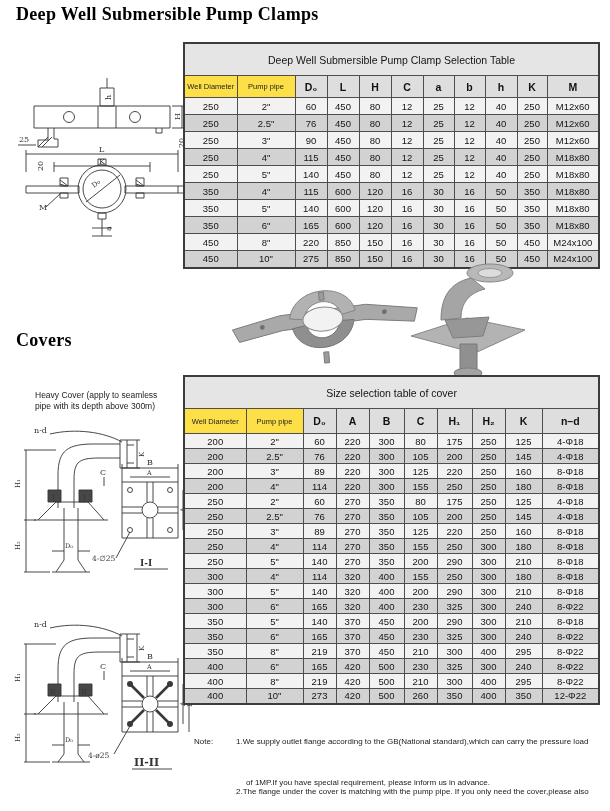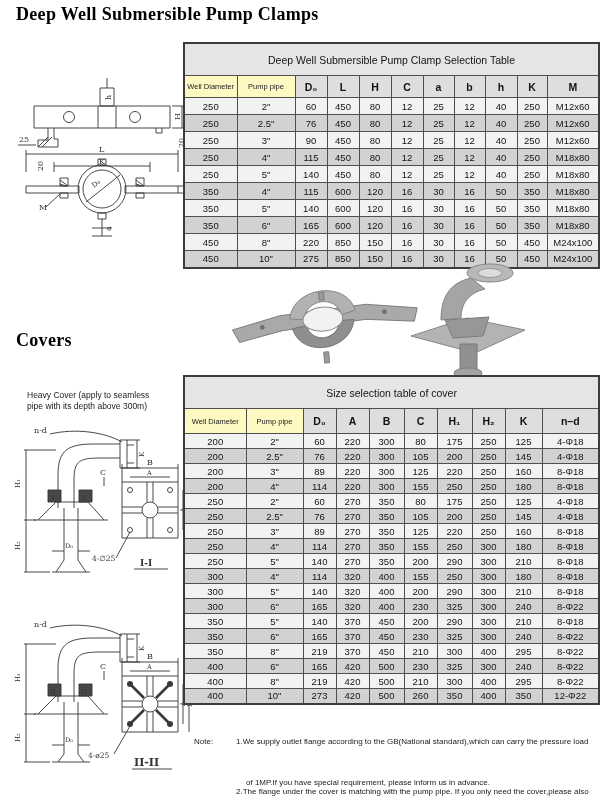--- a/index.html
+++ b/index.html
@@ -14,7 +14,7 @@
                         overflow:hidden;white-space:nowrap;padding:0;}
   .dtable .ttitle{background:#e5e5e5;font-size:10.5px;color:#141414;}
   .dtable th.hb{background:#dedede;font-size:10.5px;font-weight:bold;color:#111;}
-  .dtable th.hsm{background:#fef9c3;font-size:7.5px;font-weight:normal;color:#222;}
+  .dtable th.hsm{background:#fde047;font-size:7.5px;font-weight:normal;color:#222;}
   .dtable tbody td{font-size:9.5px;color:#141414;}
   .dtable tbody tr:nth-child(odd){background:#f2f2f2;}
   .dtable tbody tr:nth-child(even){background:#d2d2d2;}

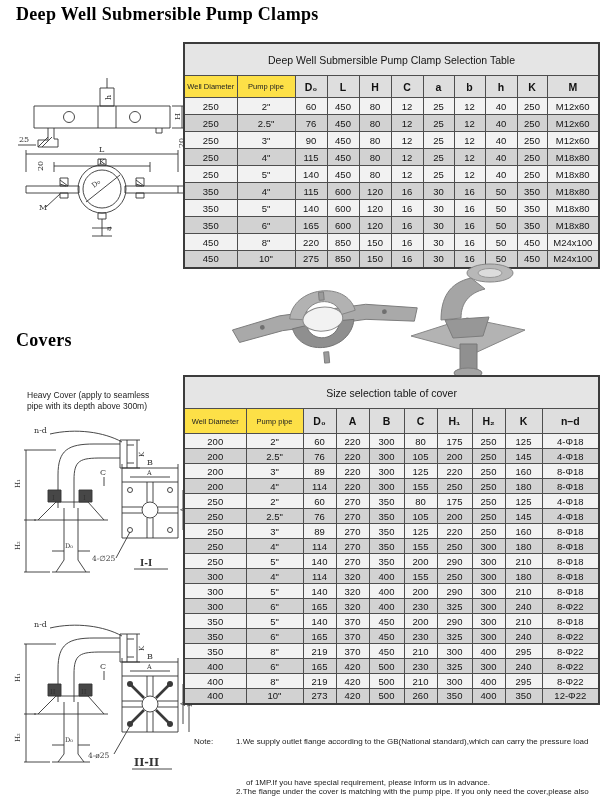--- a/index.html
+++ b/index.html
@@ -7,7 +7,7 @@
         font-family:"Liberation Sans",sans-serif;}
   .sec-title{position:absolute;font-family:"Liberation Serif",serif;font-weight:bold;
              font-size:18px;color:#000;letter-spacing:.3px;white-space:nowrap;}
-  .caption{position:absolute;font-size:8.5px;line-height:10.5px;color:#222;width:172px;}
+  .caption{position:absolute;font-size:8.5px;line-height:10.5px;color:#222;width:172px;margin-left:8px;}
   
   .dtable{position:absolute;border-collapse:collapse;table-layout:fixed;border:2px solid #3c3c3c;}
   .dtable td,.dtable th{border:1px solid #4e4e4e;text-align:center;vertical-align:middle;

